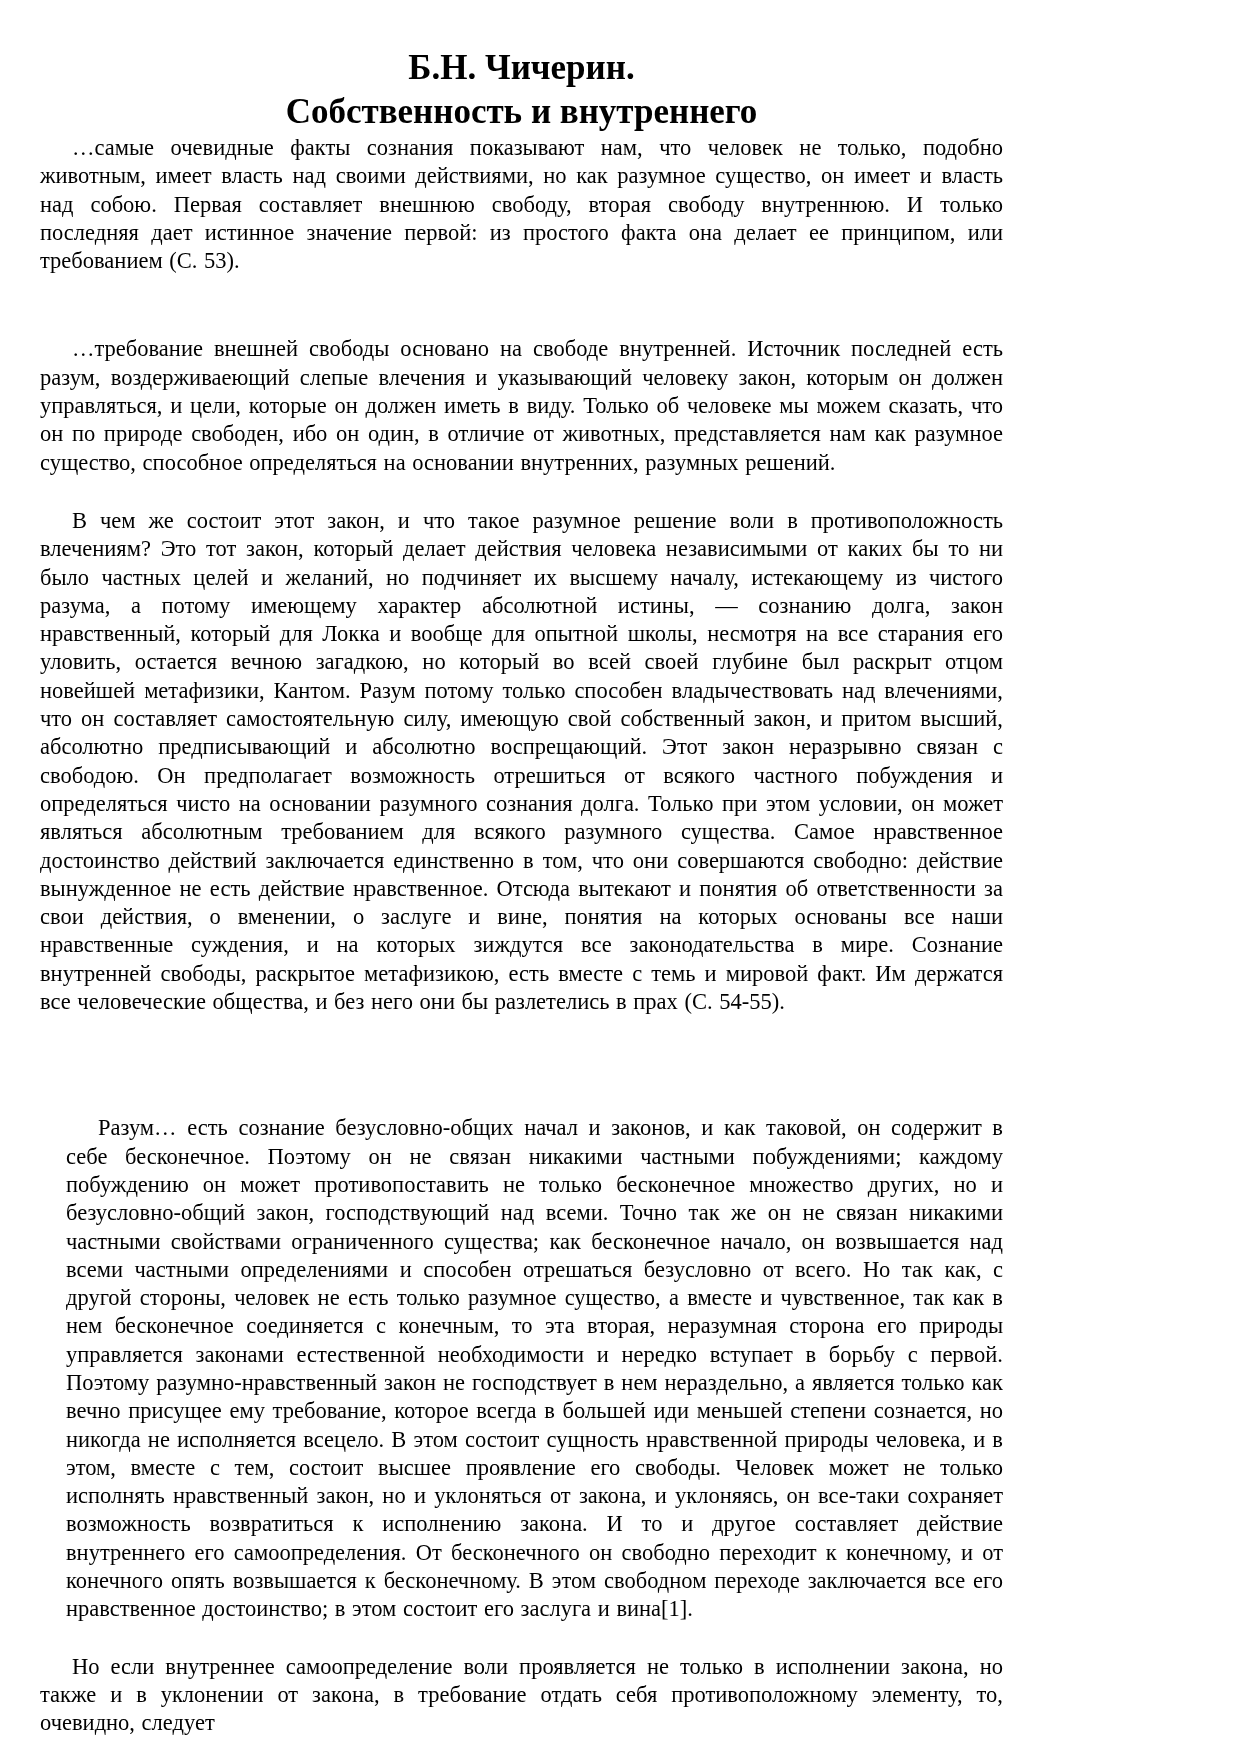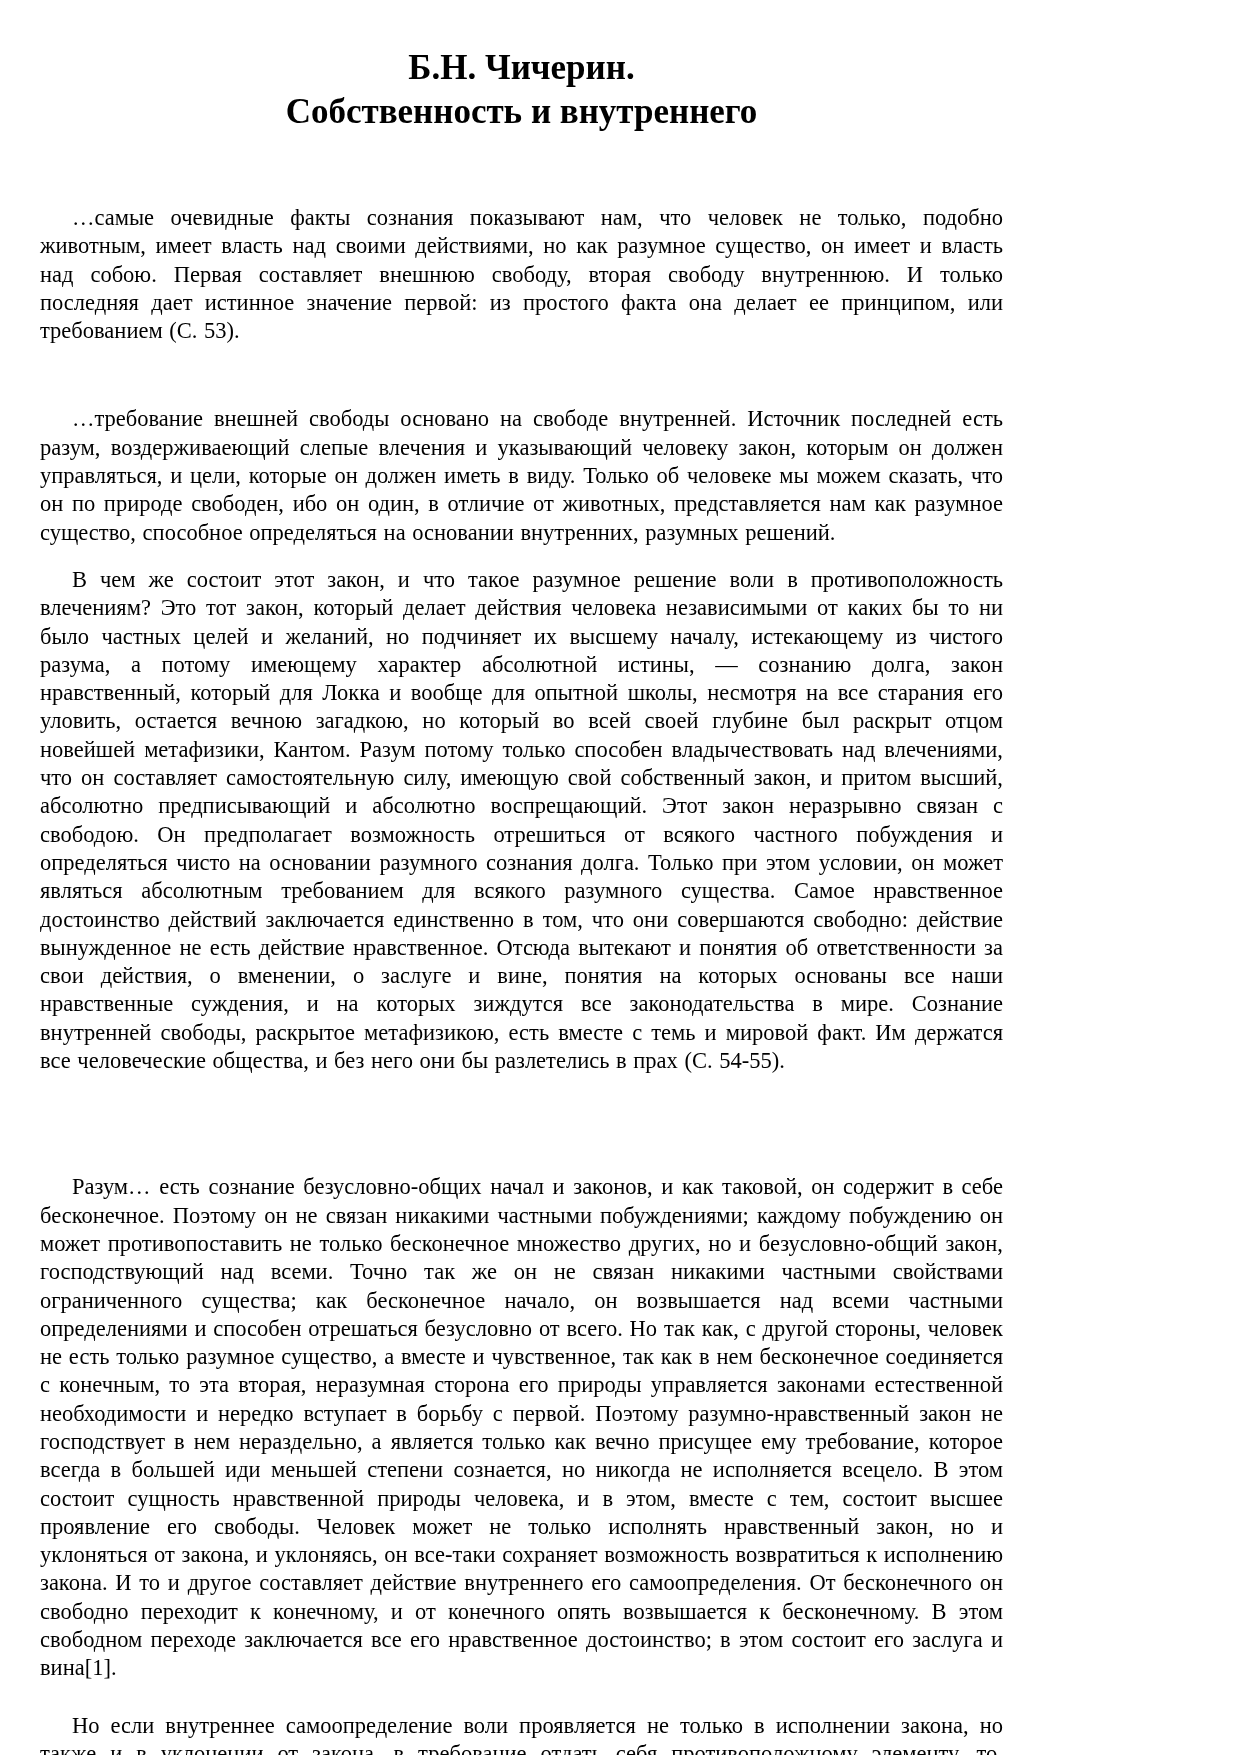--- a/index.html
+++ b/index.html
@@ -37,7 +37,7 @@
     text-indent: 32px;
     word-spacing: 1px;
   }
-  p.para-1 { margin-top: 70px; }
+  p.para-1 { }
   p.para-2 { margin-top: 60px; }
   p.para-3 { margin-top: 19px; }
   p.para-4 { margin-top: 98px; }

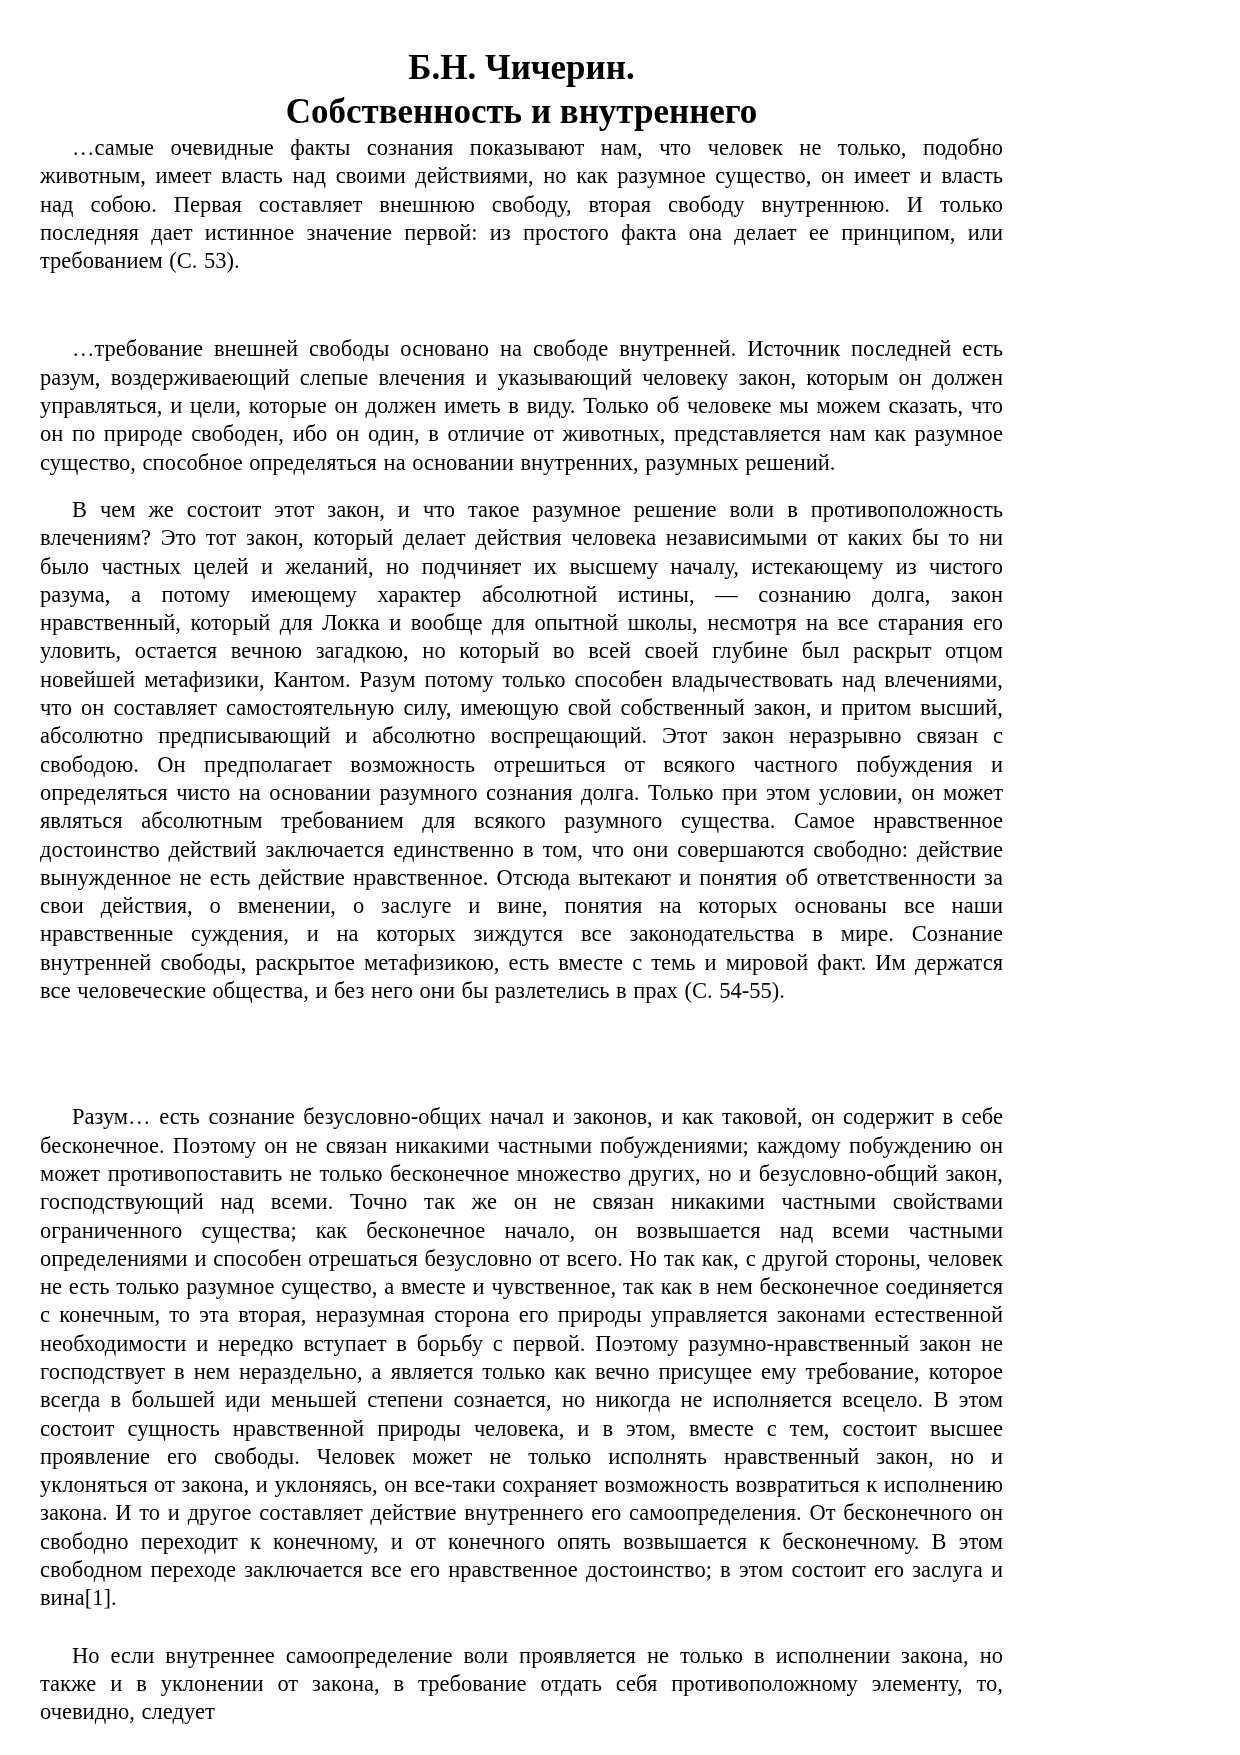--- a/index.html
+++ b/index.html
@@ -39,7 +39,7 @@
   }
   p.para-1 { }
   p.para-2 { margin-top: 60px; }
-  p.para-3 { margin-top: 19px; }
+  p.para-3 { margin-top: 30px; }
   p.para-4 { margin-top: 98px; }
   p.para-5 { margin-top: 29px; }
 </style>

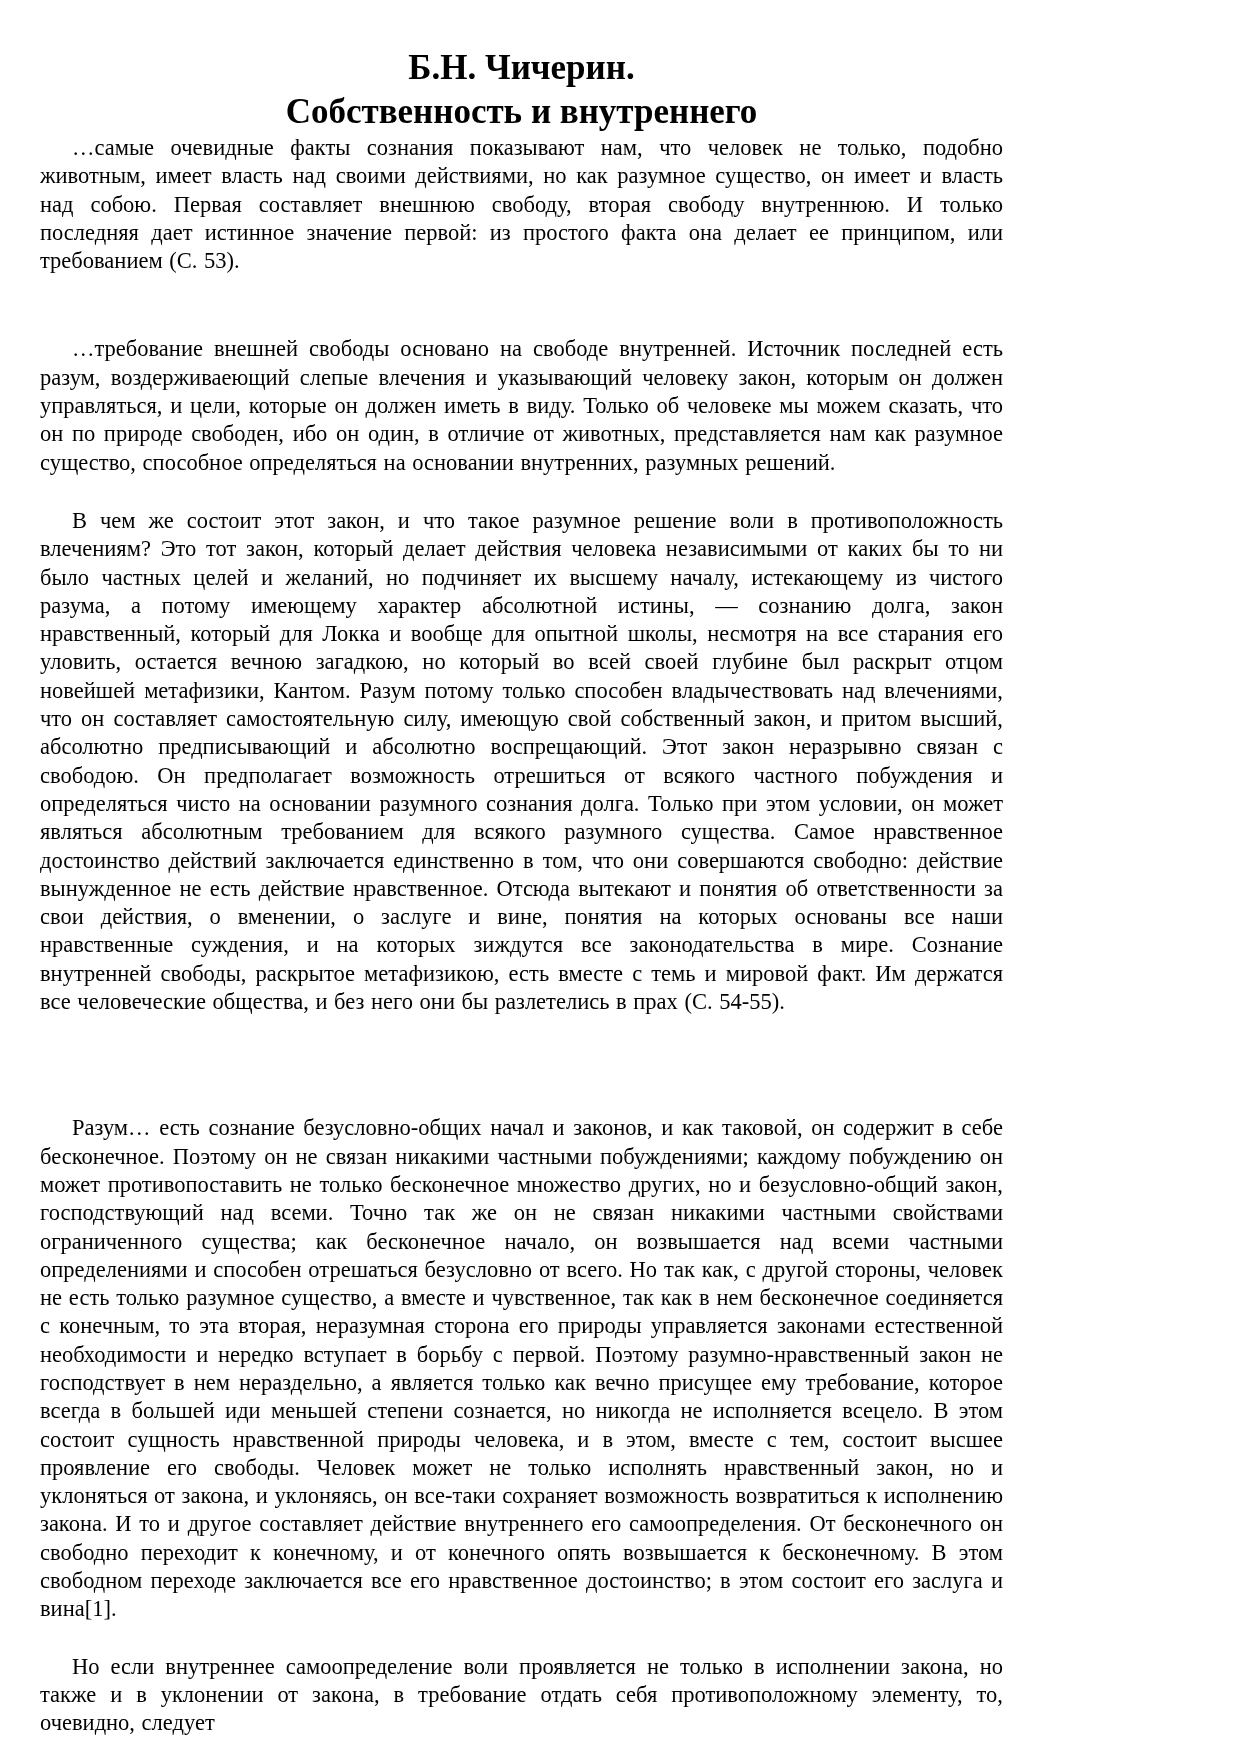--- a/index.html
+++ b/index.html
@@ -40,7 +40,7 @@
   p.para-1 { }
   p.para-2 { margin-top: 60px; }
   p.para-3 { margin-top: 30px; }
-  p.para-4 { margin-top: 98px; }
+  p.para-4 { margin-top: 98px; margin-left: 26px; }
   p.para-5 { margin-top: 29px; }
 </style>
 </head>

